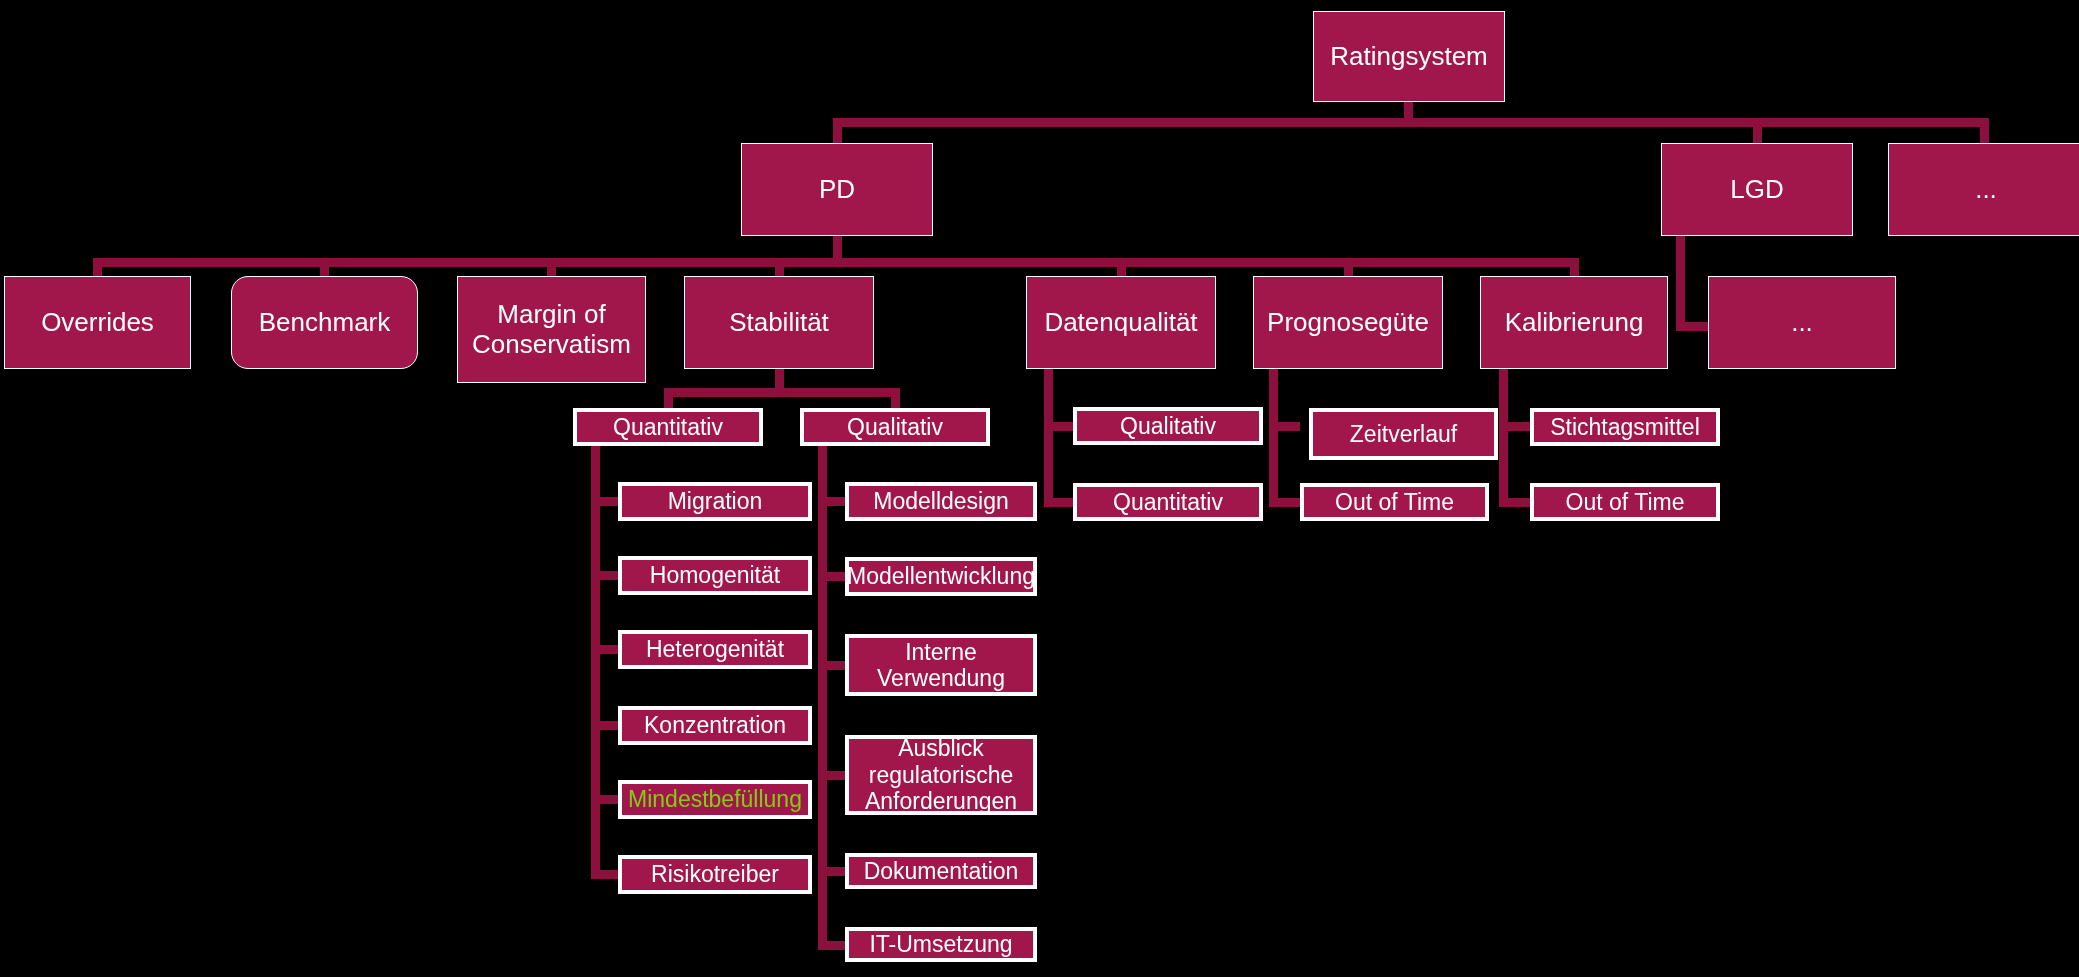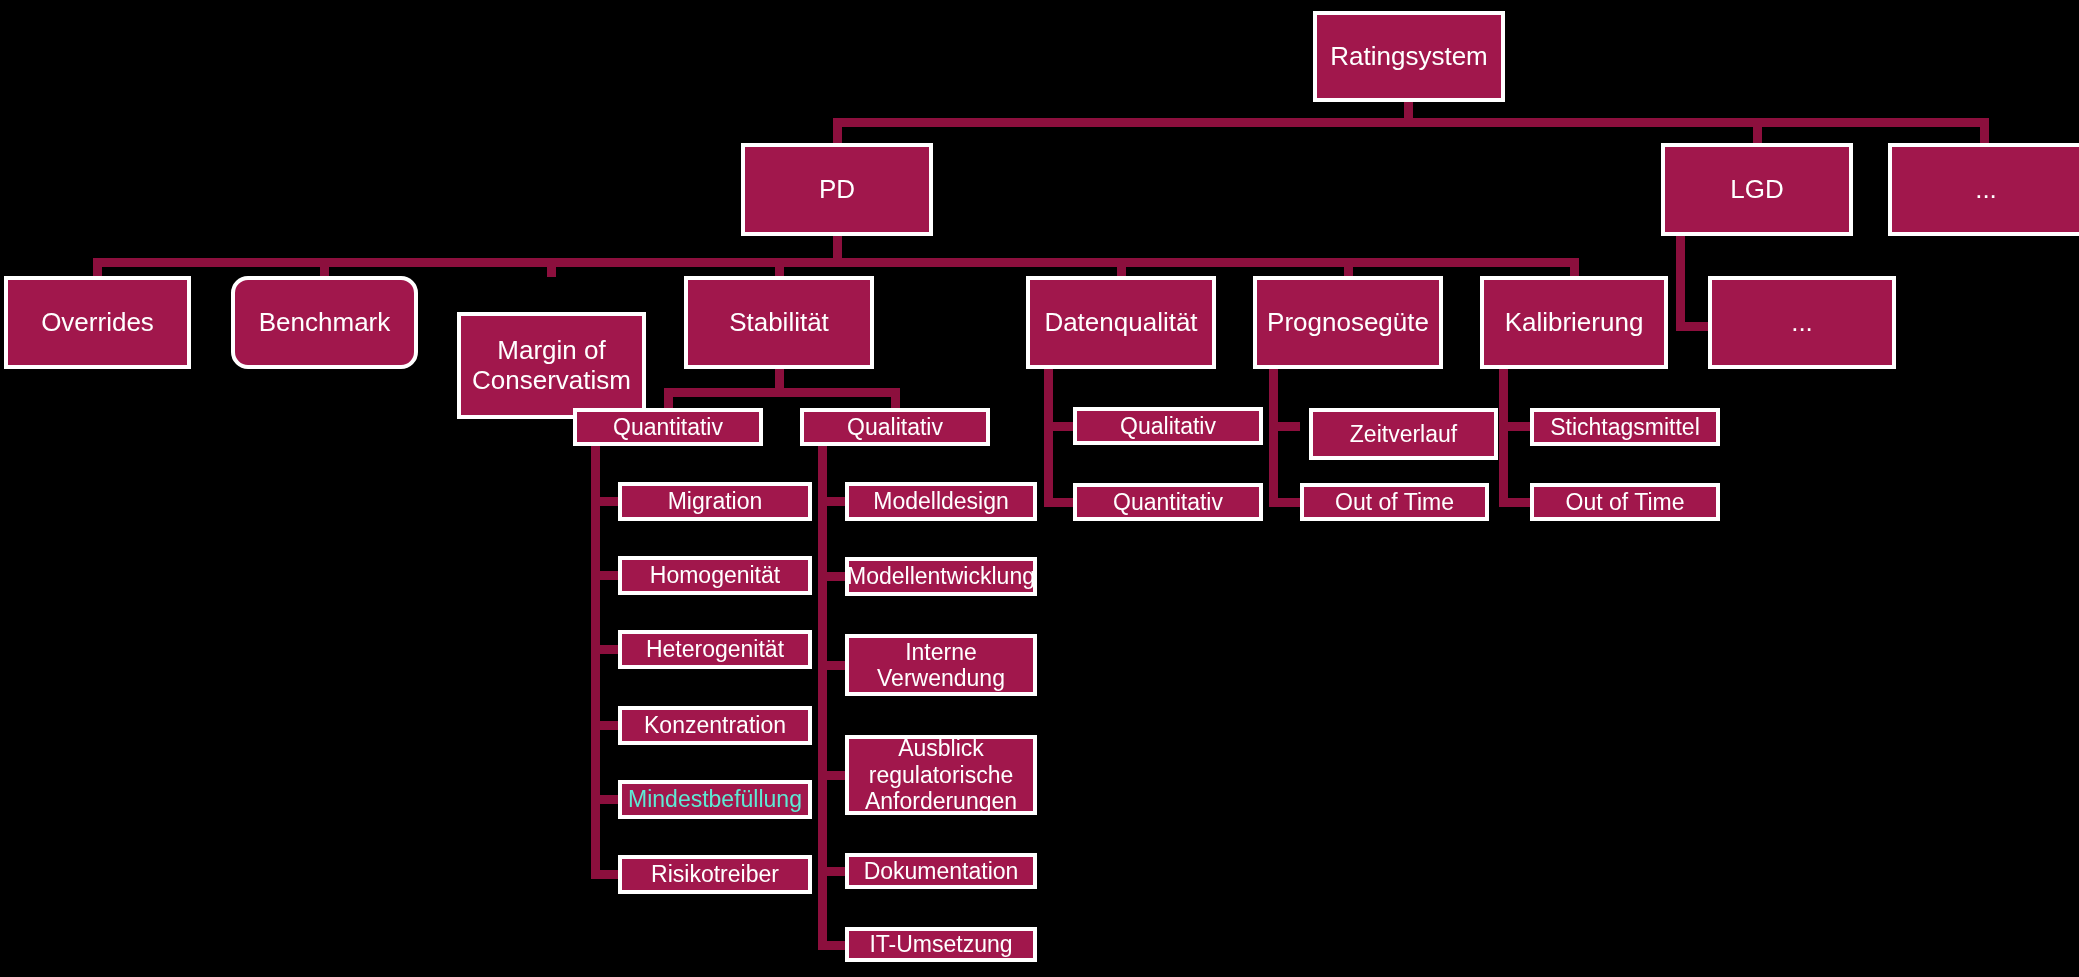--- a/index.html
+++ b/index.html
@@ -16,7 +16,7 @@
     text-align:center;line-height:1.15;
     padding:0 6px;
   }
-  .node.large{border:4px solid #84cc16;font-size:26px;}
+  .node.large{border:1px solid #84cc16;font-size:26px;}
   .node.small{border:4px solid #fff;font-size:23px;}
 </style>
 </head>

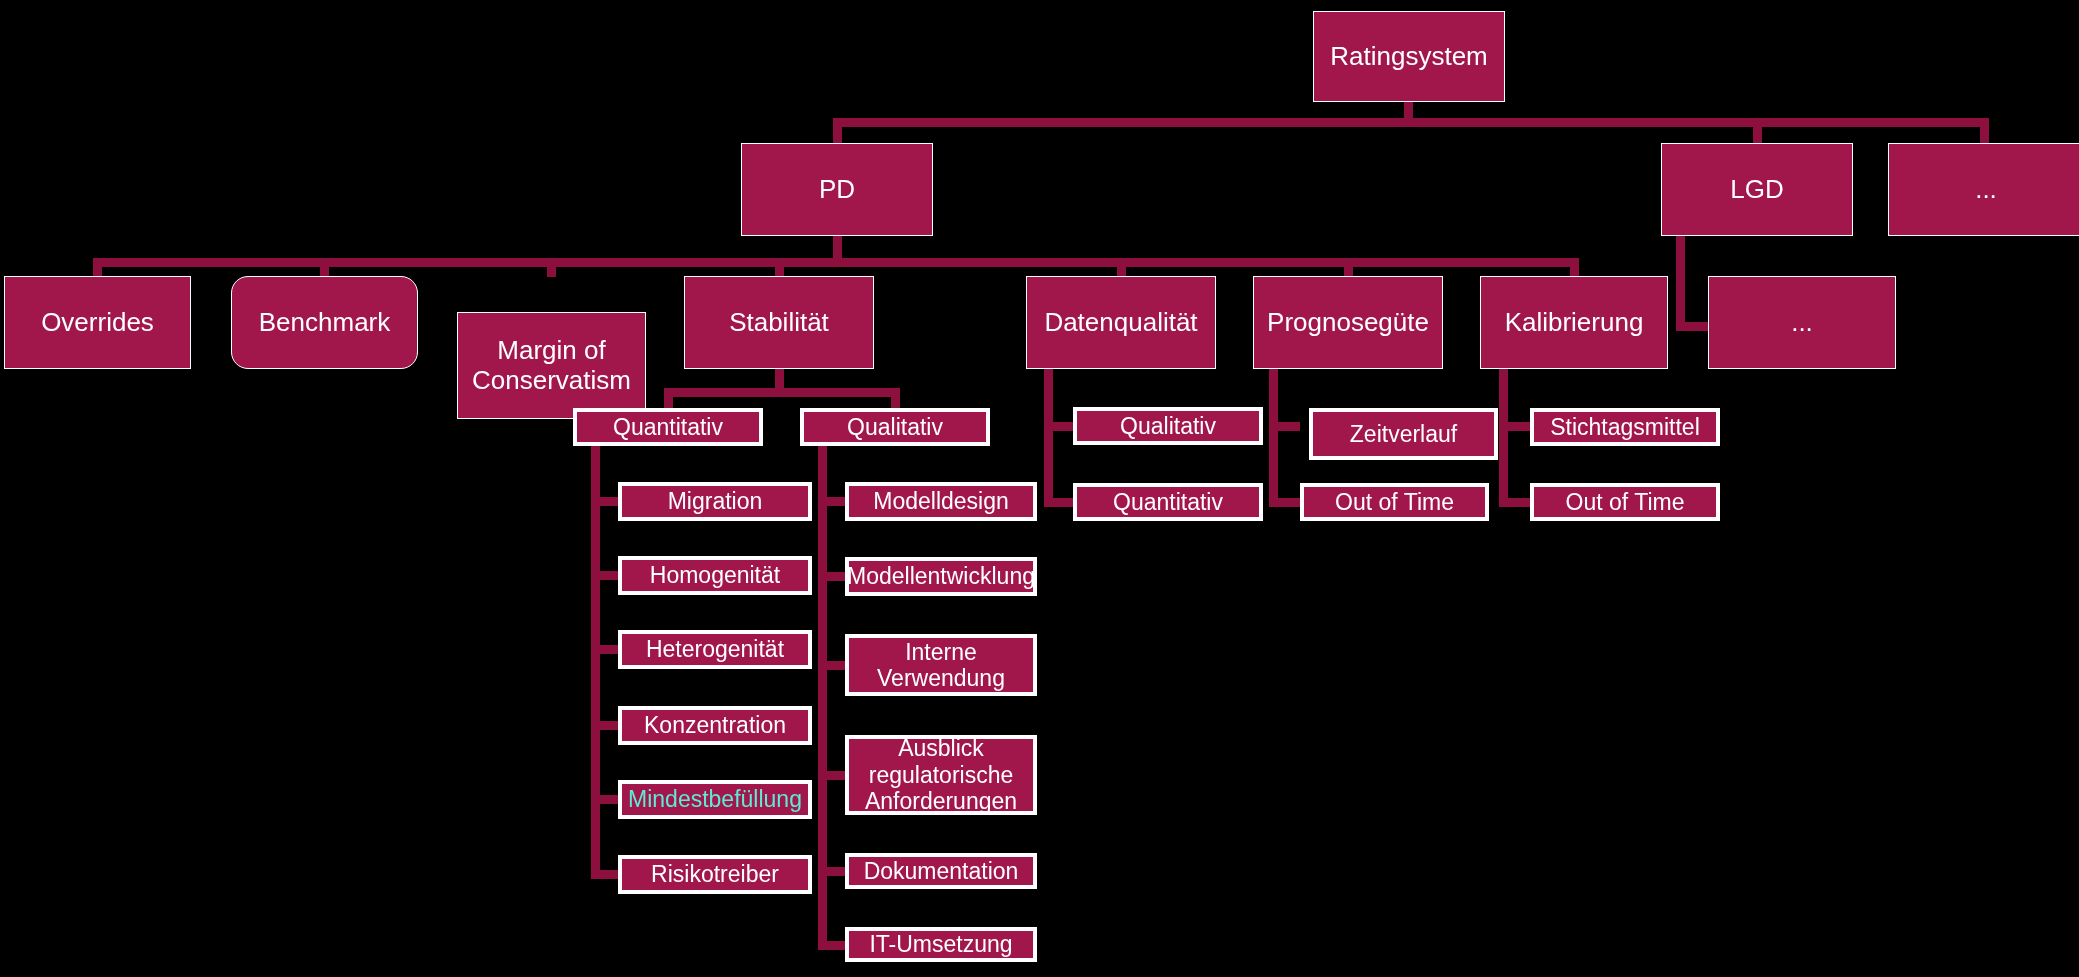--- a/index.html
+++ b/index.html
@@ -84,7 +84,7 @@
     <div class="node large" style="left: 231px; top: 276px; width: 187px; height: 93px; background: rgb(161, 23, 76); border-color: rgb(255, 255, 255); color: rgb(255, 255, 255); border-radius: 17px;">
       <span>Benchmark</span>
     </div>
-    <div class="node large" style="left: 457px; top: 276px; width: 189px; height: 107px; background: rgb(161, 23, 76); border-color: rgb(255, 255, 255); color: rgb(255, 255, 255); margin-top: 36px;">
+    <div class="node large" style="left: 457px; top: 276px; width: 189px; height: 107px; background: rgb(161, 23, 76); border-color: rgb(255, 255, 255); color: rgb(255, 255, 255);">
       <span>Margin of Conservatism</span>
     </div>
     <div class="node large" style="left: 684px; top: 276px; width: 190px; height: 93px; background: rgb(161, 23, 76); border-color: rgb(255, 255, 255); color: rgb(255, 255, 255);">

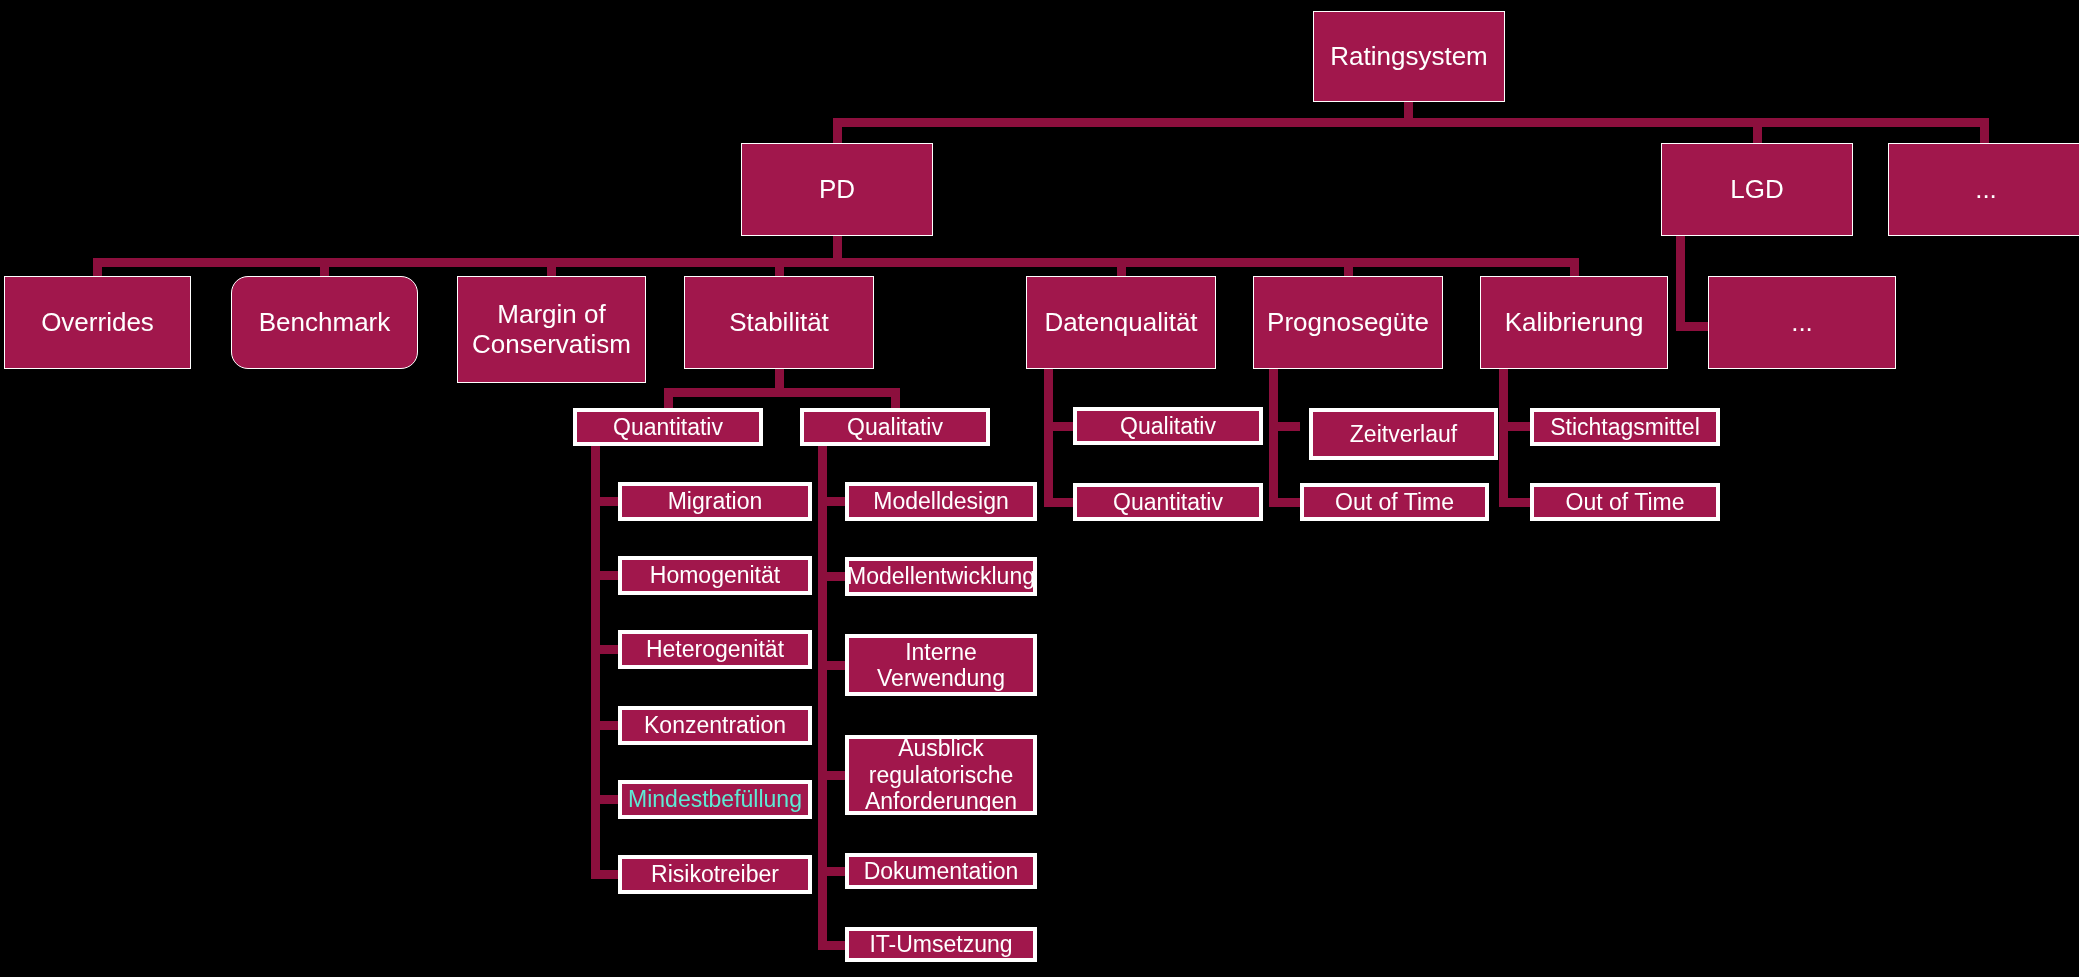--- a/index.html
+++ b/index.html
@@ -120,7 +120,7 @@
     <div class="node small" style="left: 618px; top: 706px; width: 194px; height: 39px; background: rgb(161, 23, 76); border-color: rgb(255, 255, 255); color: rgb(255, 255, 255);">
       <span>Konzentration</span>
     </div>
-    <div class="node small" style="left: 618px; top: 780px; width: 194px; height: 39px; background: rgb(161, 23, 76); border-color: rgb(255, 255, 255); color: #5eead4;">
+    <div class="node small" style="left: 618px; top: 780px; width: 194px; height: 39px; background: rgb(161, 23, 76); border-color: rgb(255, 255, 255); color: #84cc16;">
       <span>Mindestbefüllung</span>
     </div>
     <div class="node small" style="left: 618px; top: 855px; width: 194px; height: 39px; background: rgb(161, 23, 76); border-color: rgb(255, 255, 255); color: rgb(255, 255, 255);">

